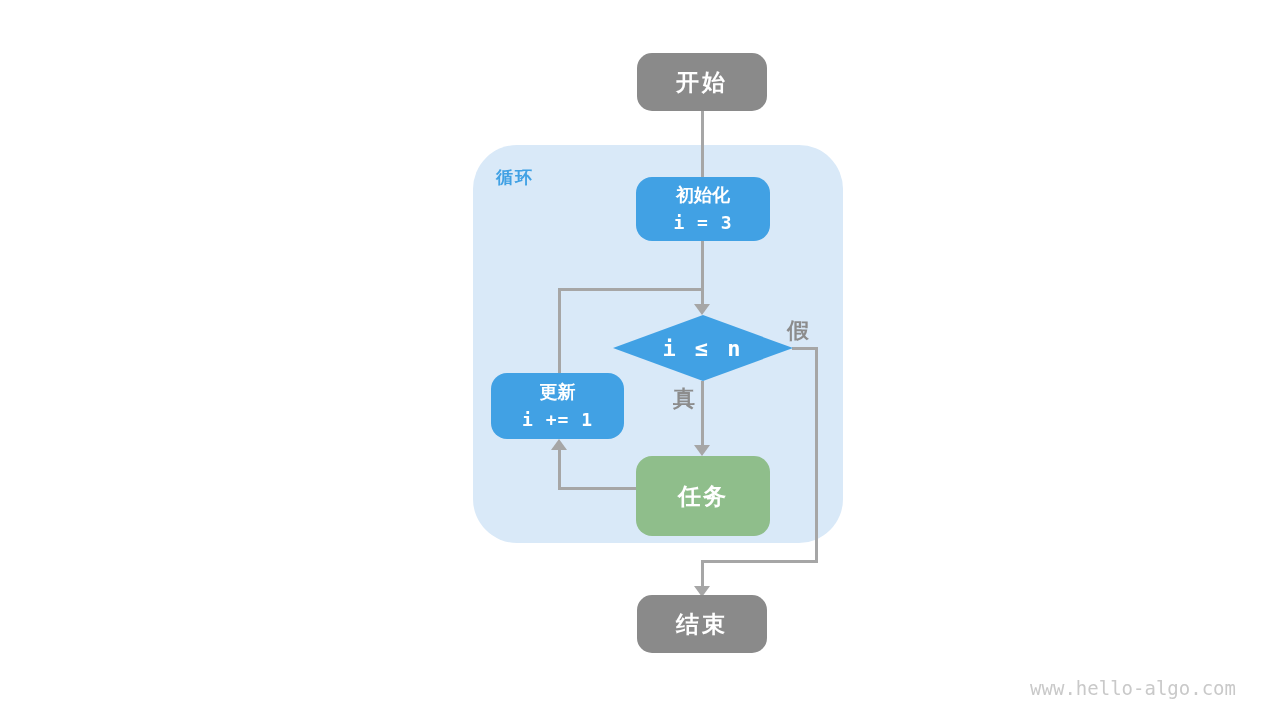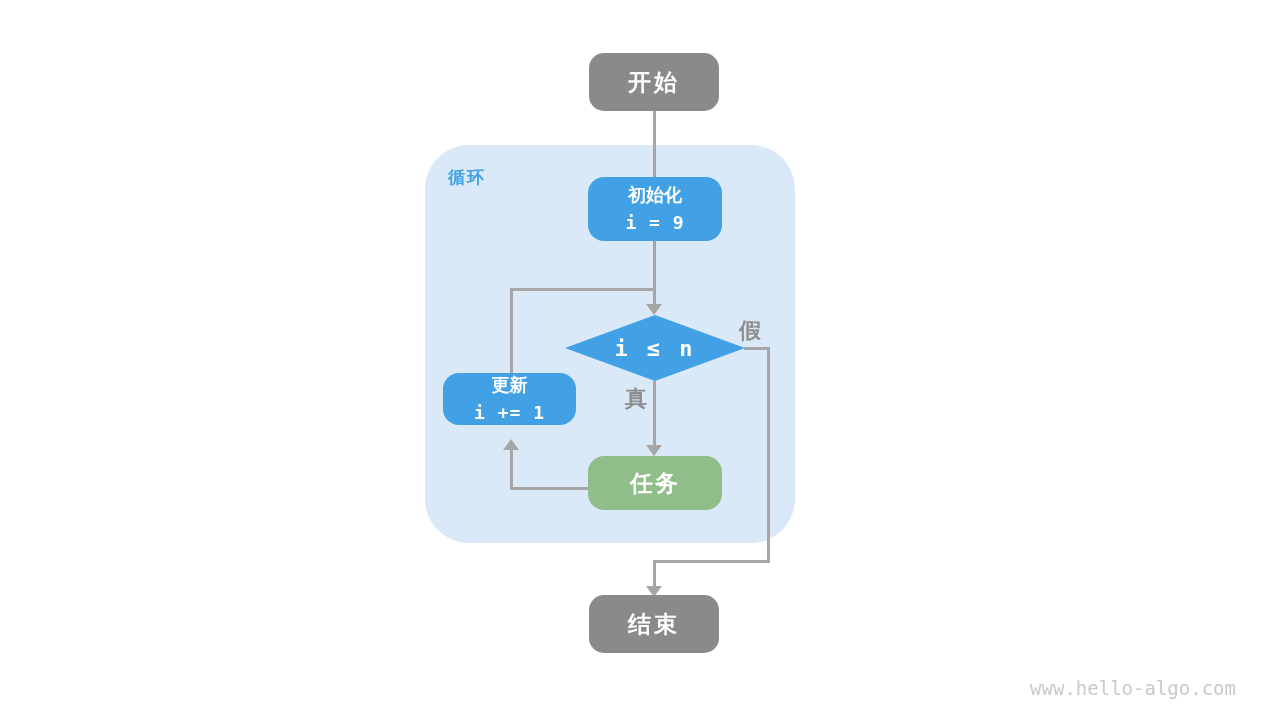--- a/index.html
+++ b/index.html
@@ -22,7 +22,7 @@
     overflow: hidden;
     font-family: "DejaVu Sans", "Liberation Sans", sans-serif;
   }
-  .abs { position: absolute; }
+  .abs { position: absolute; margin-left: 48px; }
 
   
   .loop-container {

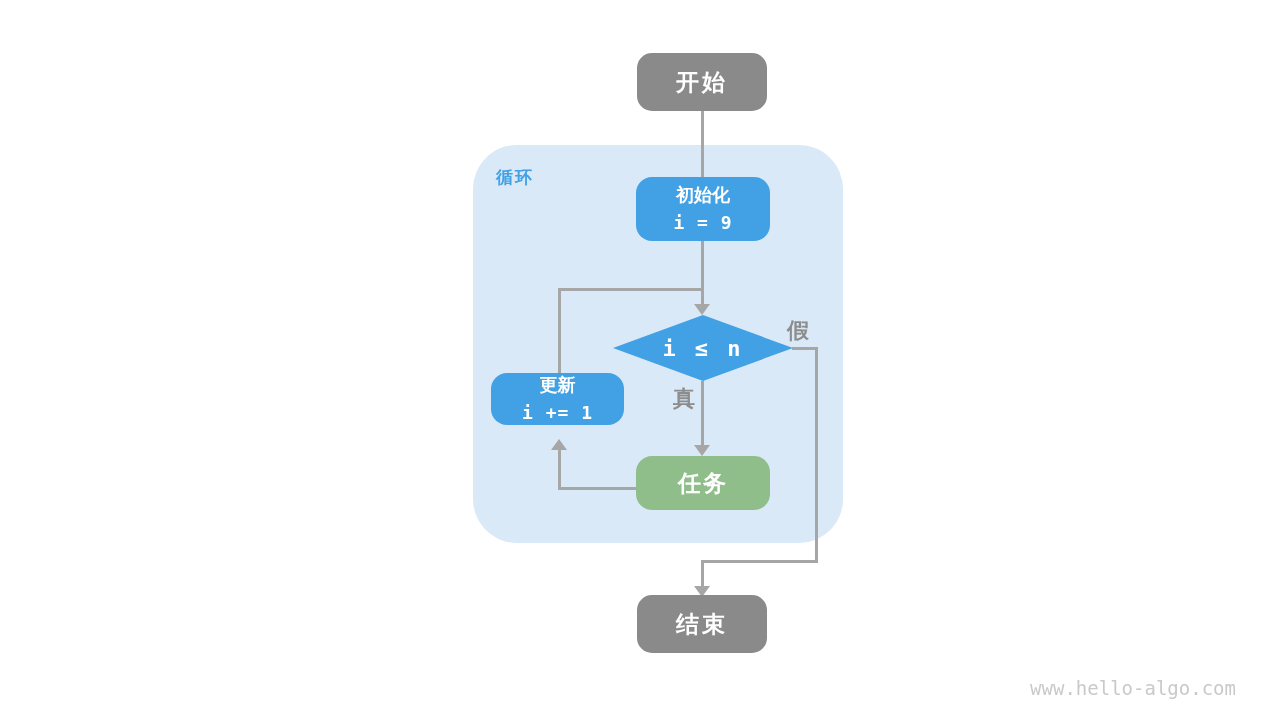--- a/index.html
+++ b/index.html
@@ -156,7 +156,7 @@
 
   <div class="abs node process process-init">
     <span>初始化</span>
-    <span class="mono">i = 9</span>
+    <span class="mono">i = 3</span>
   </div>
 
   <div class="abs node diamond mono">

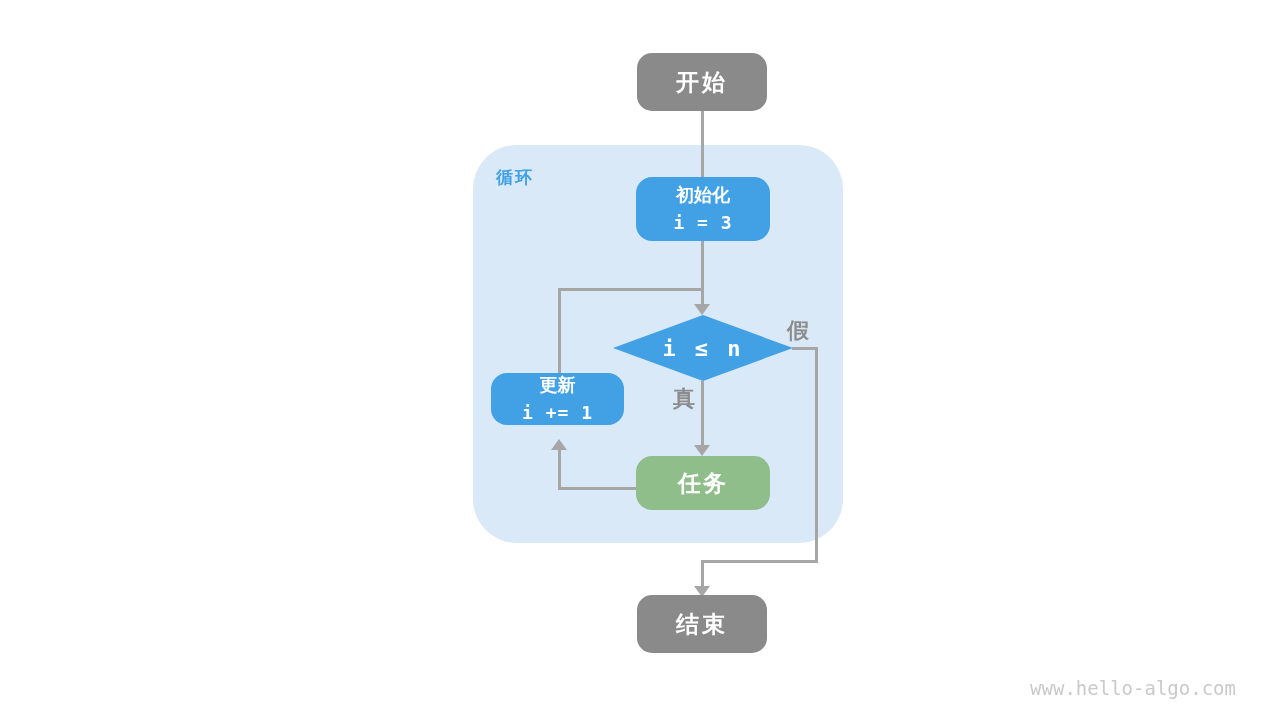--- a/index.html
+++ b/index.html
@@ -65,7 +65,7 @@
     line-height: 1.55;
   }
   .process-init   { left: 588px; top: 177px; width: 134px; height: 64px; }
-  .process-update { left: 443px; top: 373px; width: 133px; height: 52px; }
+  .process-update { left: 443px; top: 373px; width: 133px; height: 66px; }
 
   .mono {
     font-family: "DejaVu Sans Mono", "Liberation Mono", monospace;

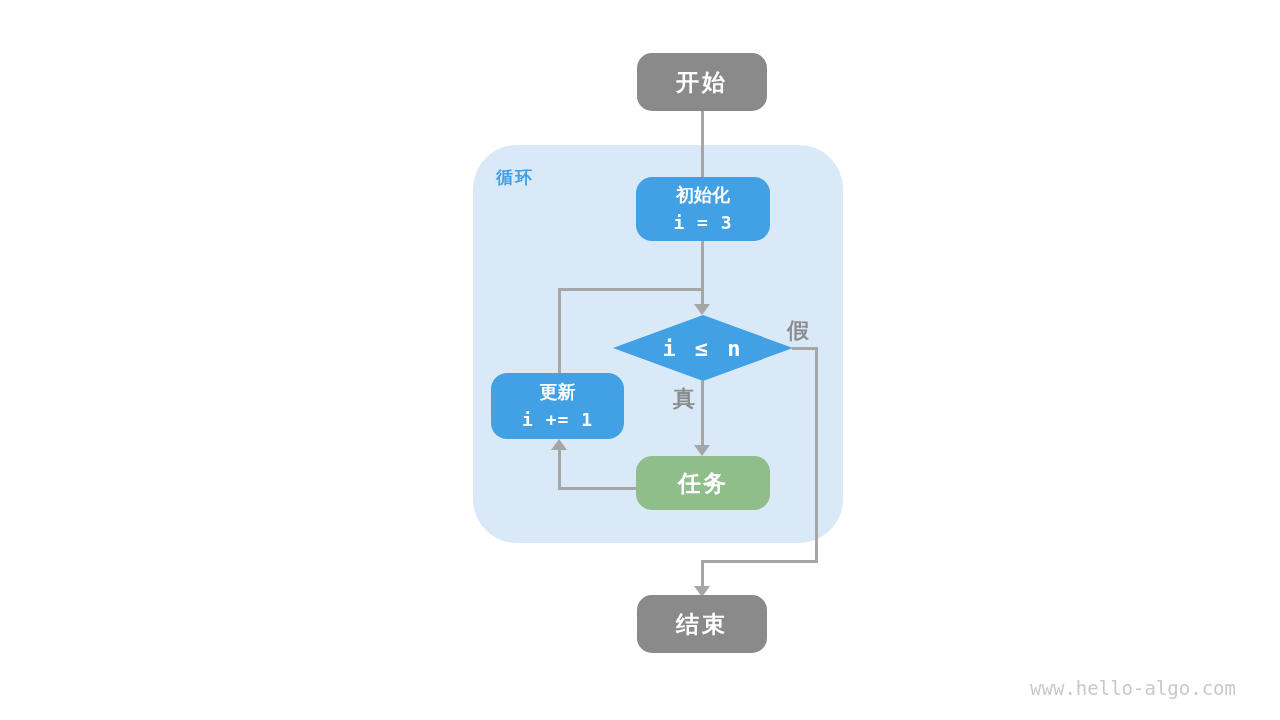--- a/index.html
+++ b/index.html
@@ -81,7 +81,7 @@
   }
 
   .task {
-    left: 588px; top: 456px; width: 134px; height: 54px;
+    left: 588px; top: 456px; width: 134px; height: 80px;
     background: var(--green);
     font-size: 23px;
     letter-spacing: 2px;

